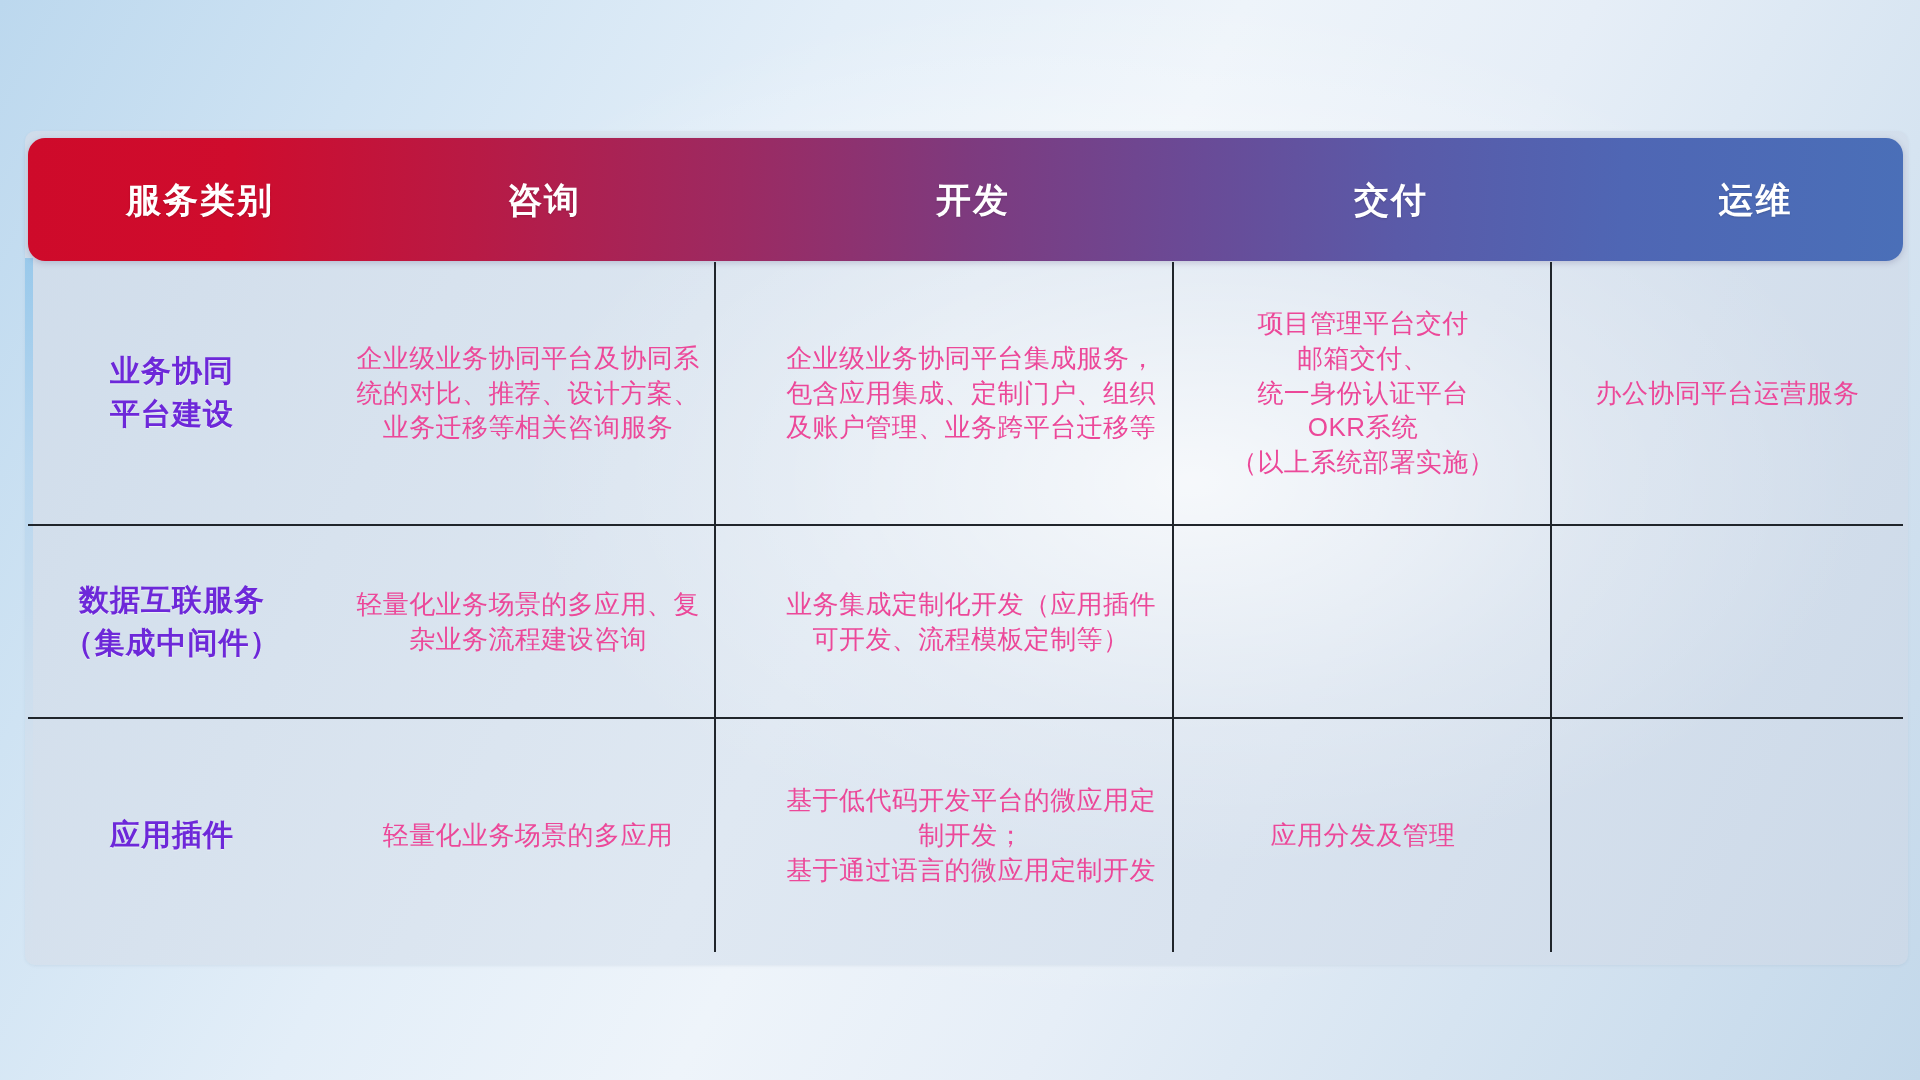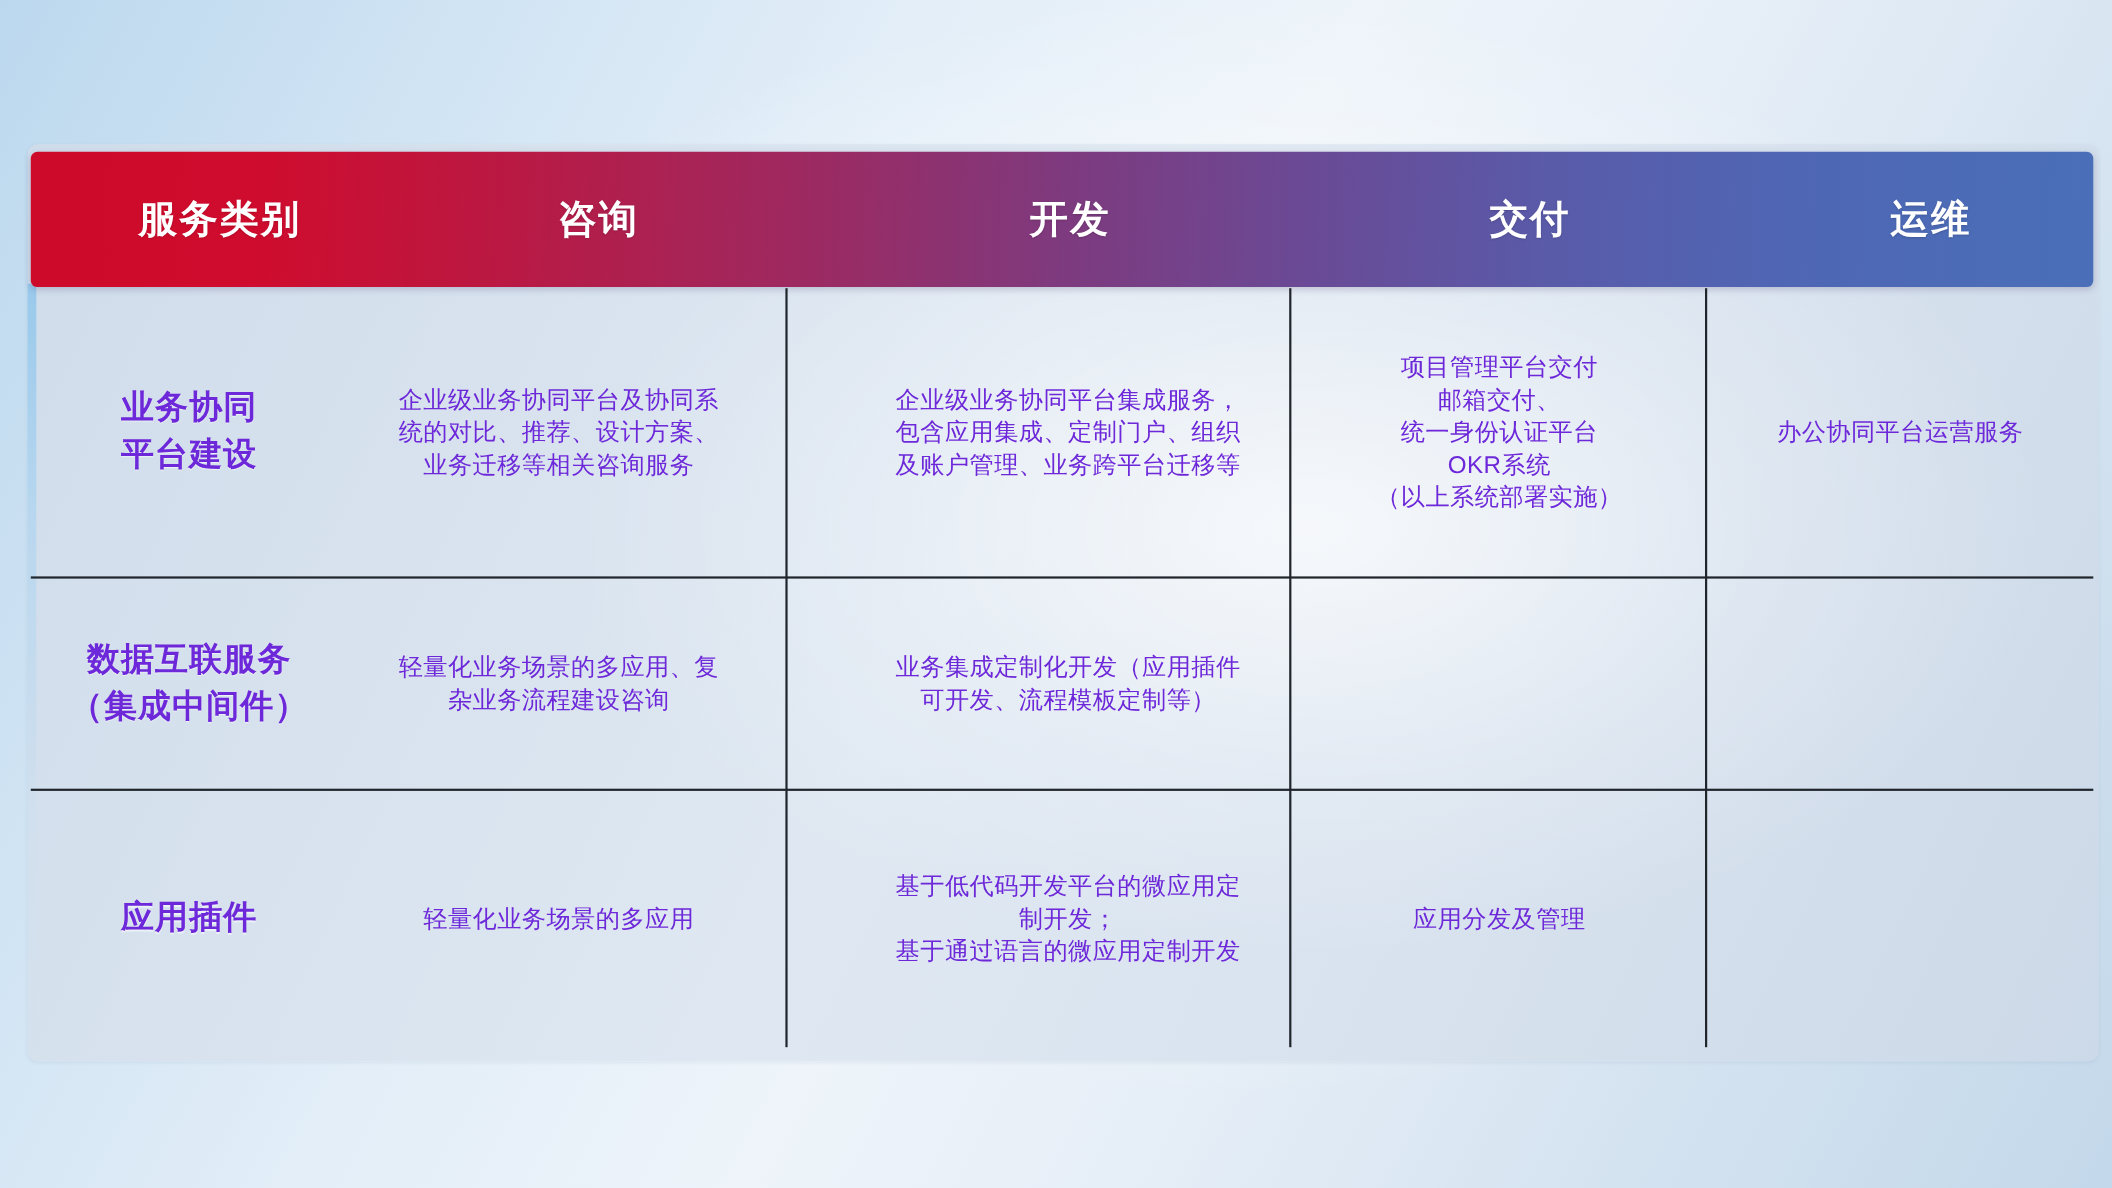--- a/index.html
+++ b/index.html
@@ -61,7 +61,7 @@
     top: 138px;
     width: 1875px;
     height: 123px;
-    border-radius: 6px;
+    border-radius: 17px;
     background: linear-gradient(92deg,
       #ce0a2a 0%,
       #cf0c2d 11%,

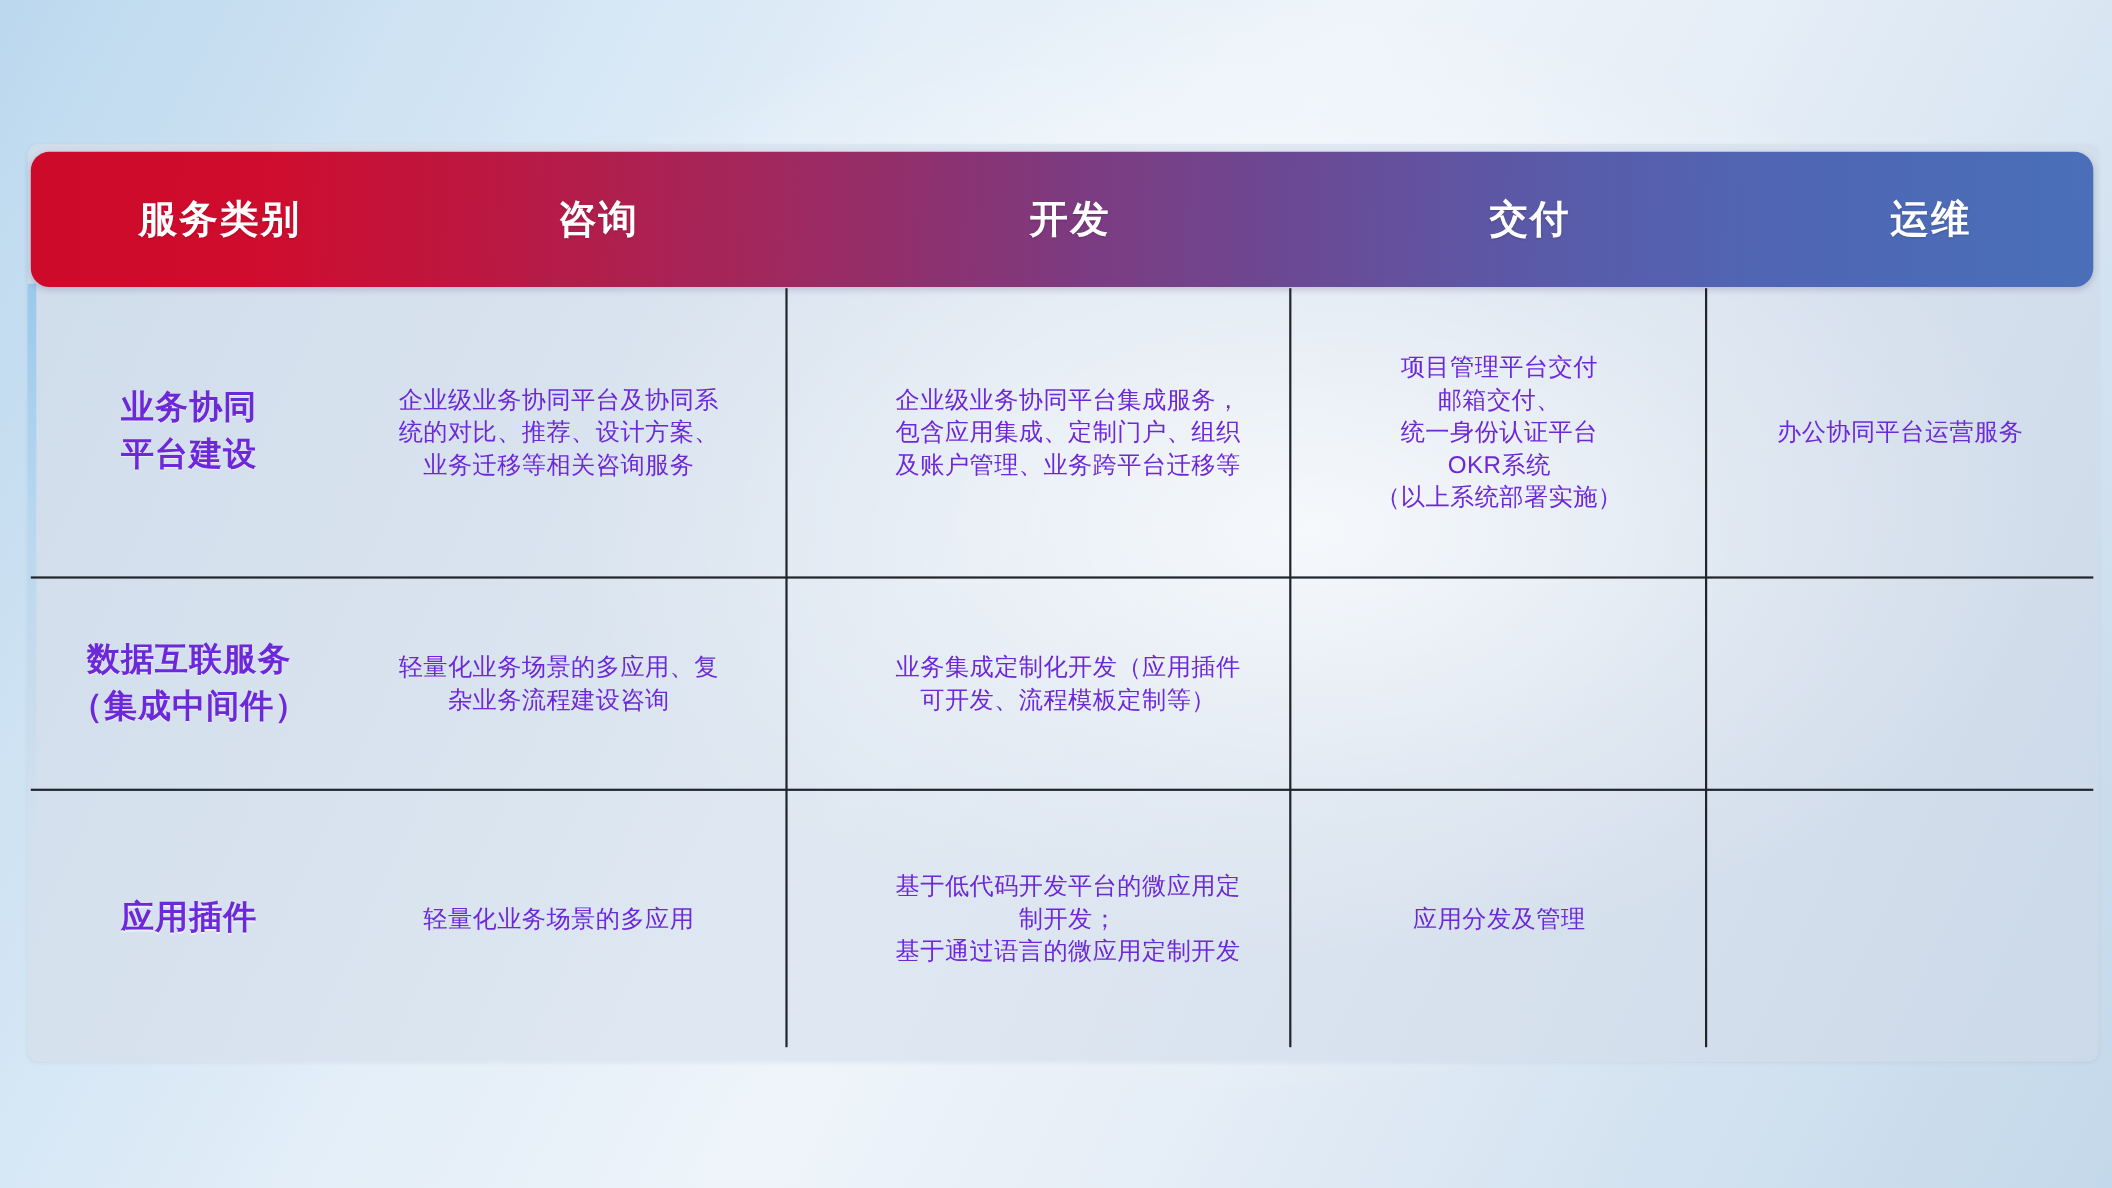--- a/index.html
+++ b/index.html
@@ -134,9 +134,9 @@
     text-align: center;
   }
   .cell .txt {
-    font-size: 22px;
+    font-size: 26px;
     line-height: 1.34;
-    color: #6d28d9;
+    color: #ec4899;
     white-space: pre-line;
     letter-spacing: 0.4px;
   }

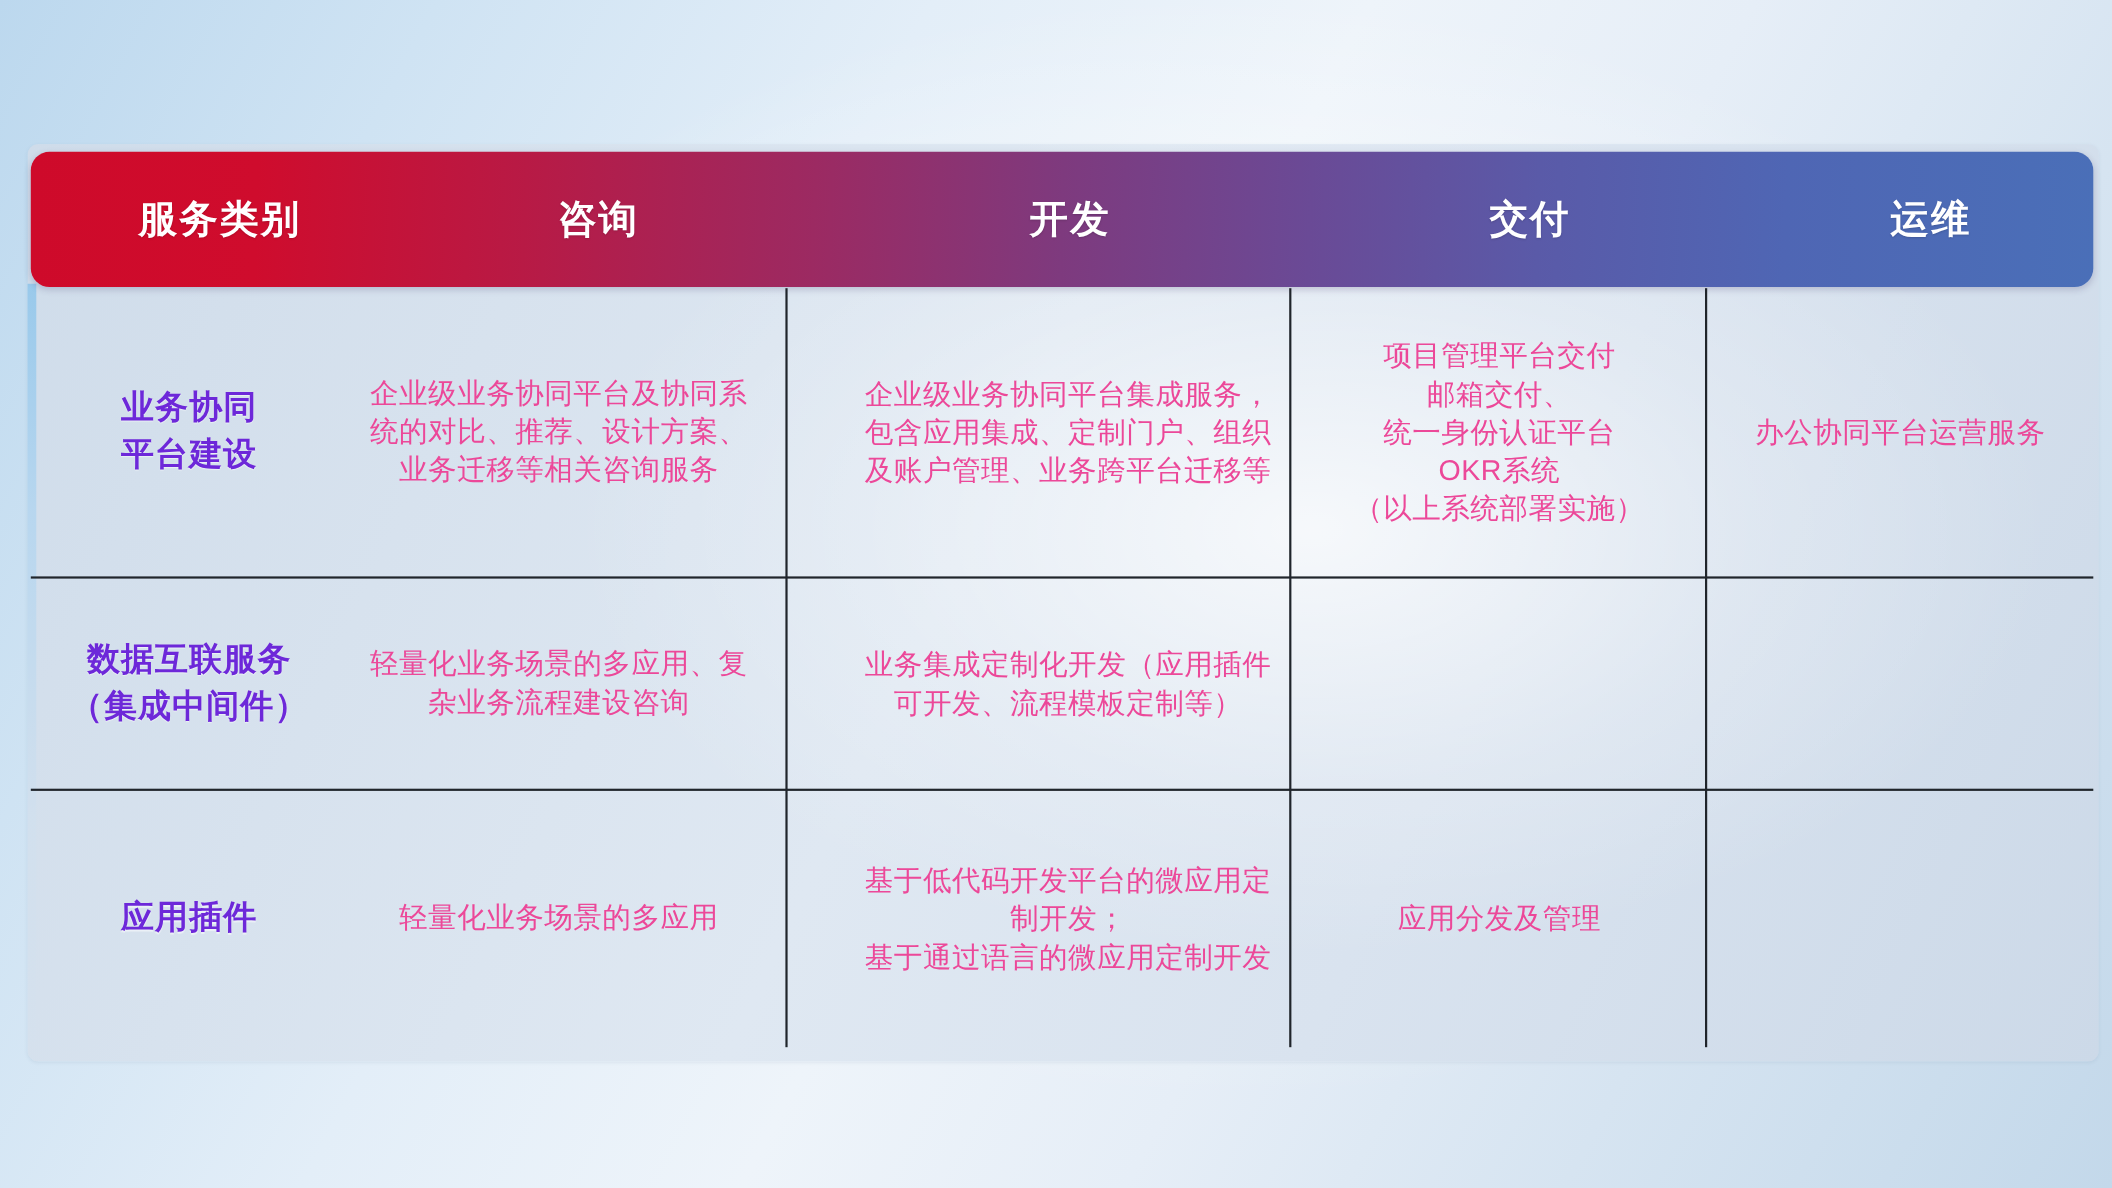--- a/index.html
+++ b/index.html
@@ -89,7 +89,7 @@
   
   
   .col-0 { left: 28px;   width: 288px; }   
-  .col-1 { left: 308px;  width: 400px; font-family: Liberation Serif, serif; }   
+  .col-1 { left: 328px;  width: 400px; }   
   .col-2 { left: 716px;  width: 510px; }   
   .col-3 { left: 1174px; width: 378px; }   
   .col-4 { left: 1552px; width: 351px; }   

